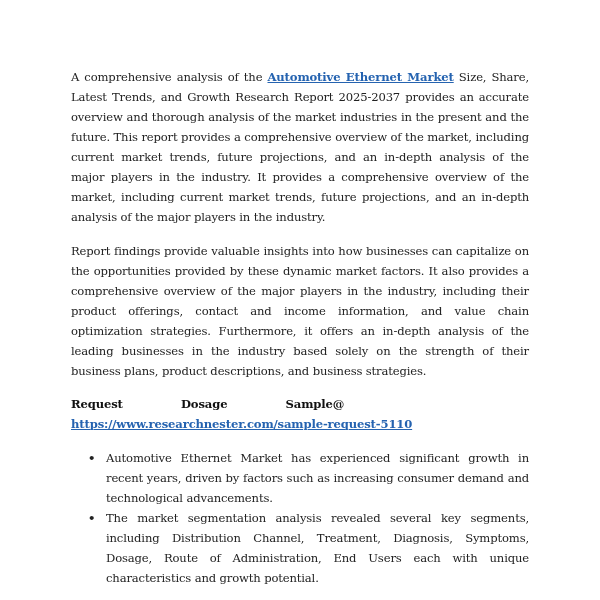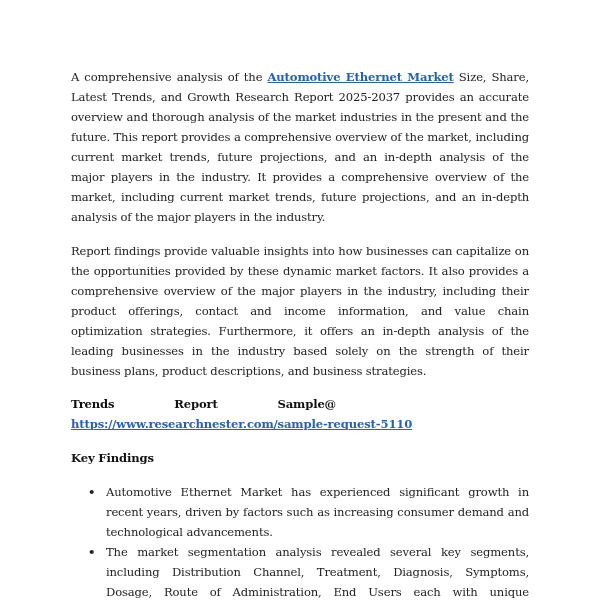--- a/index.html
+++ b/index.html
@@ -67,7 +67,7 @@
 
   <p class="p2">Report findings provide valuable insights into how businesses can capitalize on the opportunities provided by these dynamic market factors. It also provides a comprehensive overview of the major players in the industry, including their product offerings, contact and income information, and value chain optimization strategies. Furthermore, it offers an in-depth analysis of the leading businesses in the industry based solely on the strength of their business plans, product descriptions, and business strategies.</p>
 
-  <p class="p3"><span class="label">Trends Report Sample@</span> &nbsp;&nbsp;&nbsp;&nbsp;&nbsp; <a class="link" href="#">https://www.researchnester.com/sample-request-5110</a></p>
+  <p class="p3"><span class="label">Request Dosage Sample@</span> &nbsp;&nbsp;&nbsp;&nbsp;&nbsp; <a class="link" href="#">https://www.researchnester.com/sample-request-5110</a></p>
 
   <p class="heading">Key Findings</p>
 

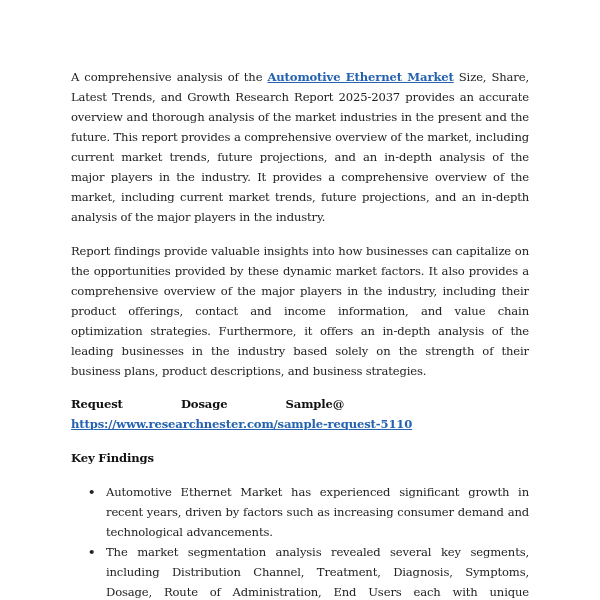--- a/index.html
+++ b/index.html
@@ -69,7 +69,6 @@
 
   <p class="p3"><span class="label">Request Dosage Sample@</span> &nbsp;&nbsp;&nbsp;&nbsp;&nbsp; <a class="link" href="#">https://www.researchnester.com/sample-request-5110</a></p>
 
-  <p class="heading">Key Findings</p>
 
   <ul class="findings">
     <li>

